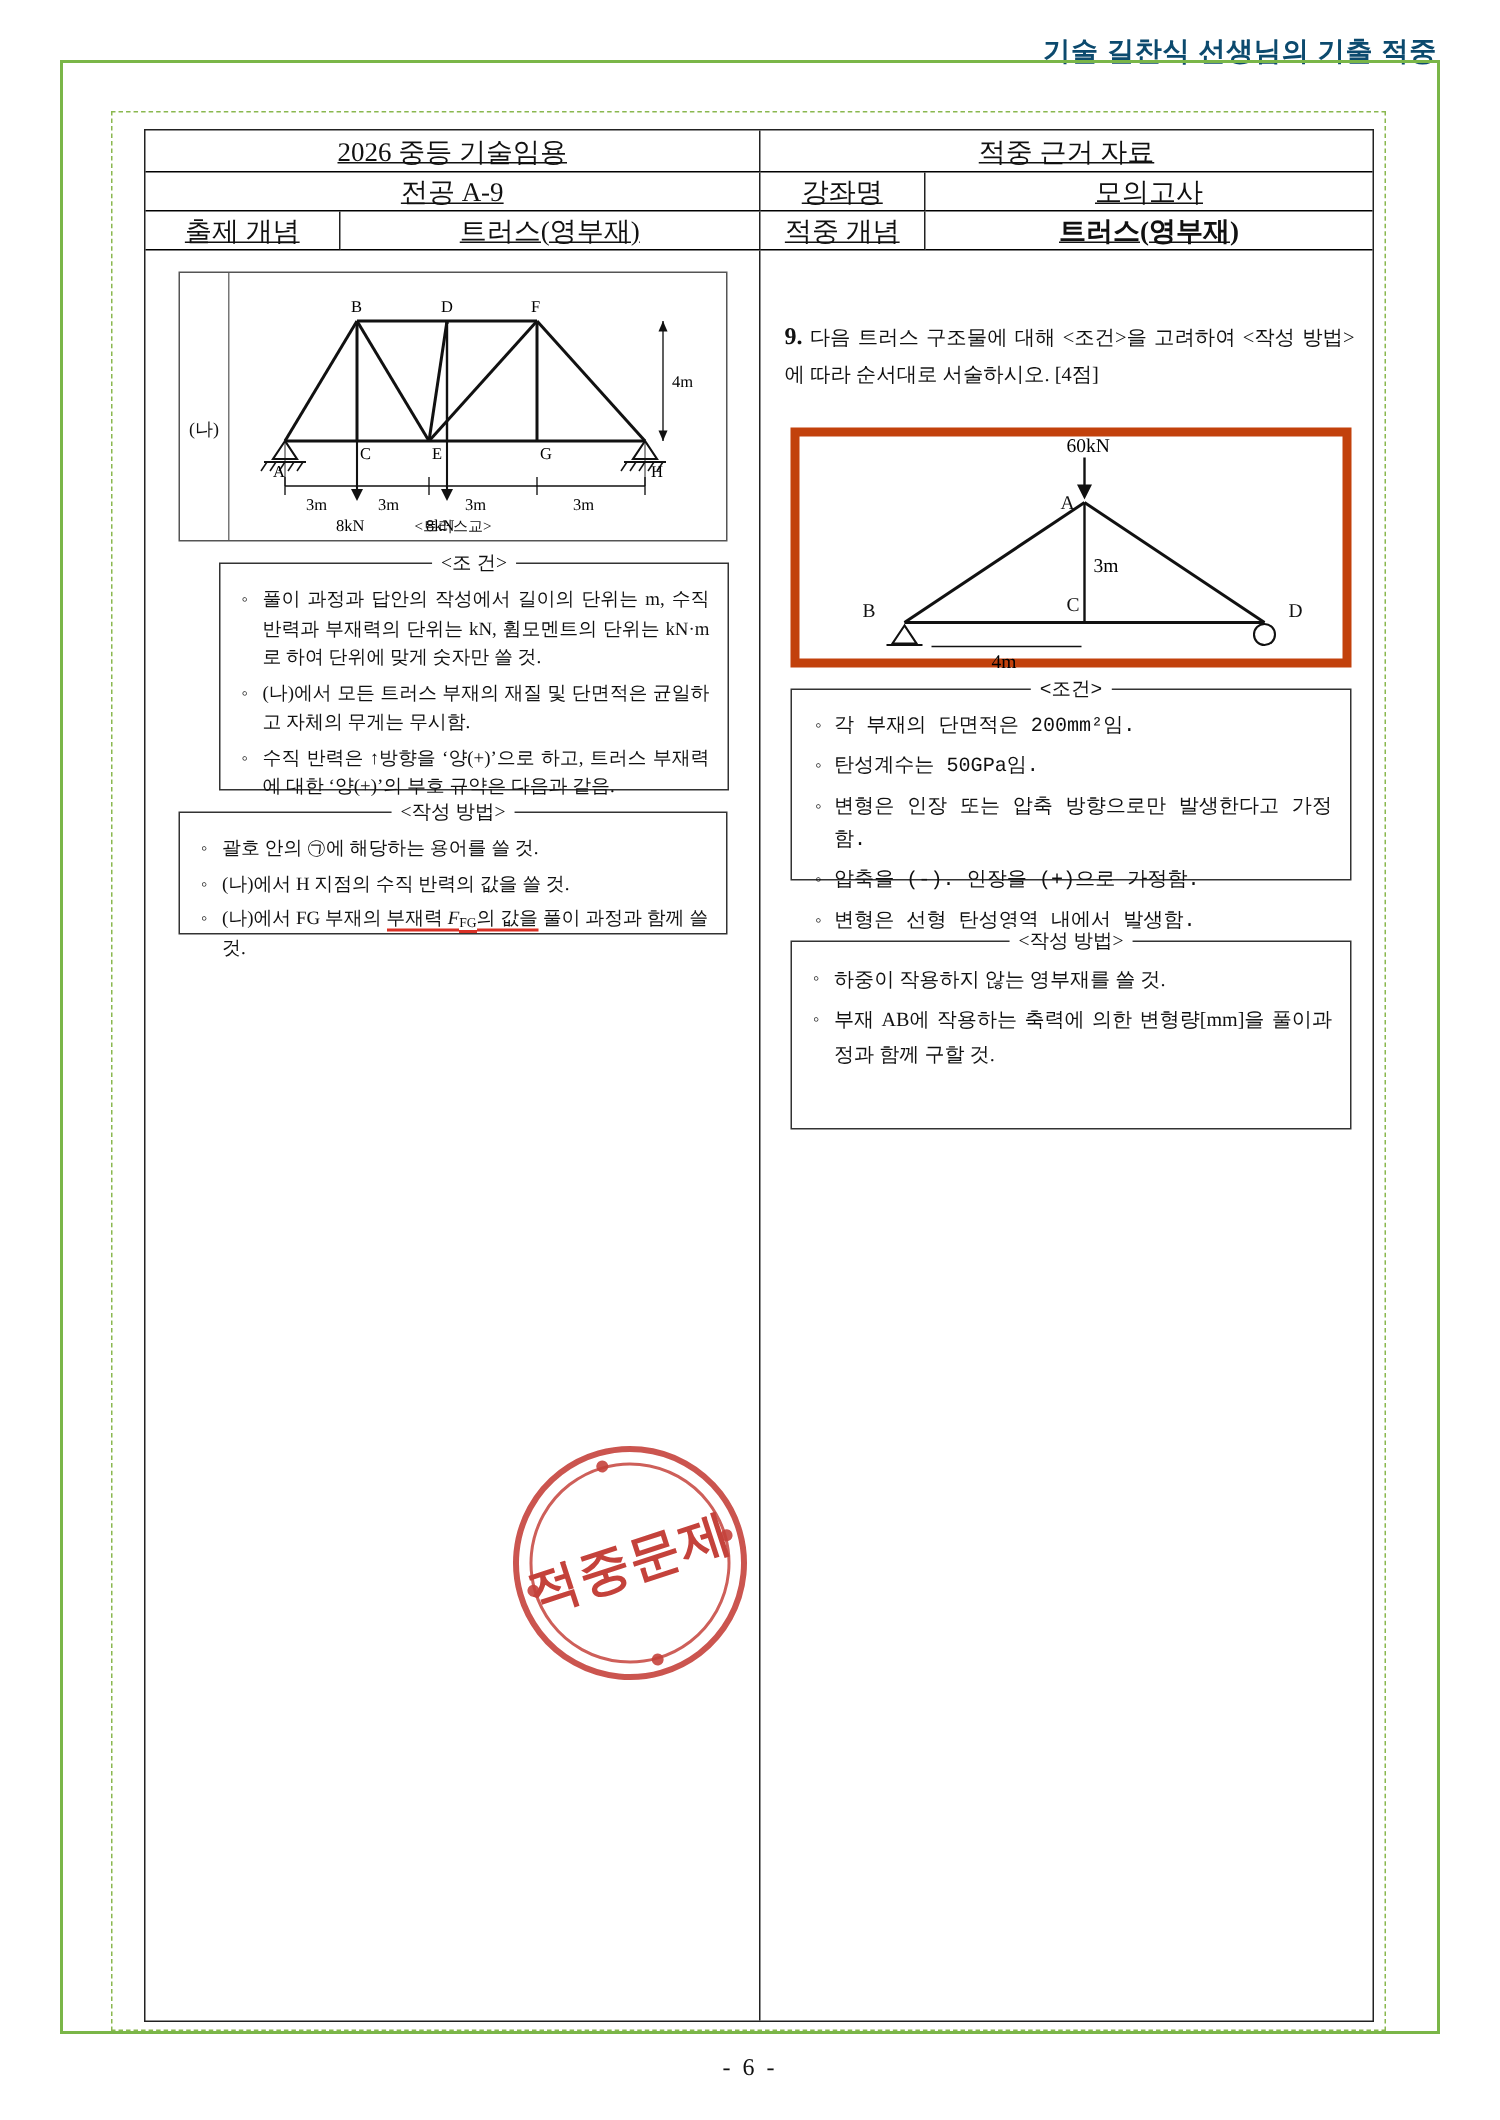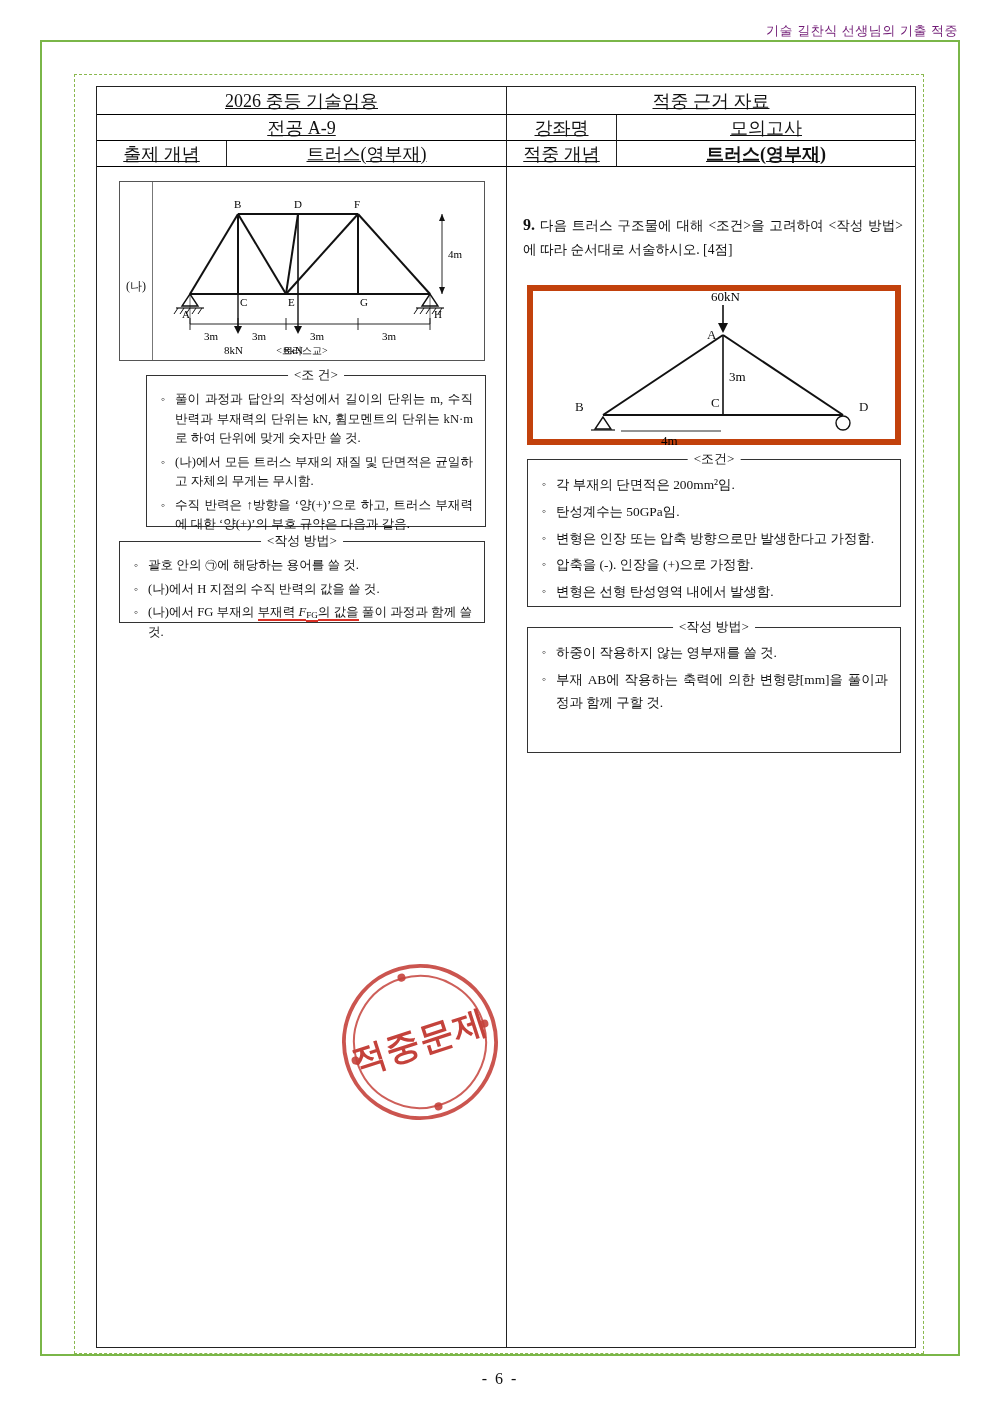--- a/index.html
+++ b/index.html
@@ -26,7 +26,7 @@
   .header-title {
     position:absolute; right:42px; top:22px;
     font-family:"Liberation Sans", sans-serif;
-    font-size:13px; font-weight:normal; color:#701a75;
+    font-size:18px; font-weight:bold; color:#0c4a6e;
     letter-spacing:0.5px;
   }
   .header-rule {

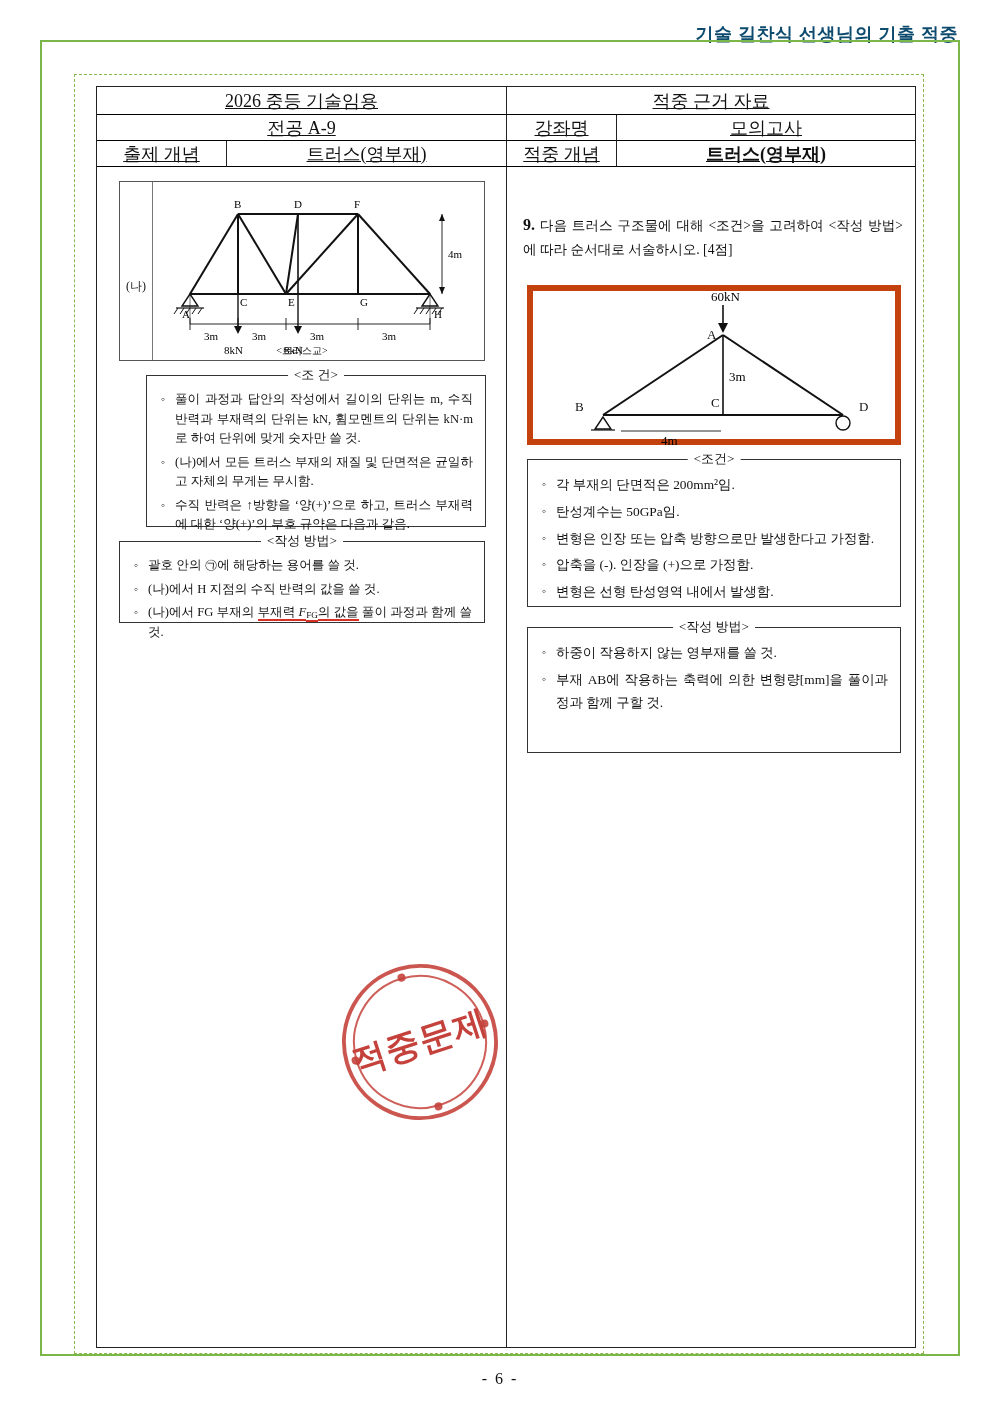--- a/index.html
+++ b/index.html
@@ -132,7 +132,7 @@
     position:absolute; left:20px; top:118px; width:374px; height:160px;
     border:6px solid #c2410c;
   }
-  .cond-right { position:absolute; left:20px; top:292px; width:374px; height:148px; }
+  .cond-right { position:absolute; left:20px; top:292px; width:374px; height:128px;font-family:Liberation Mono, monospace; }
   .method-right { position:absolute; left:20px; top:460px; width:374px; height:126px; }
 
   

